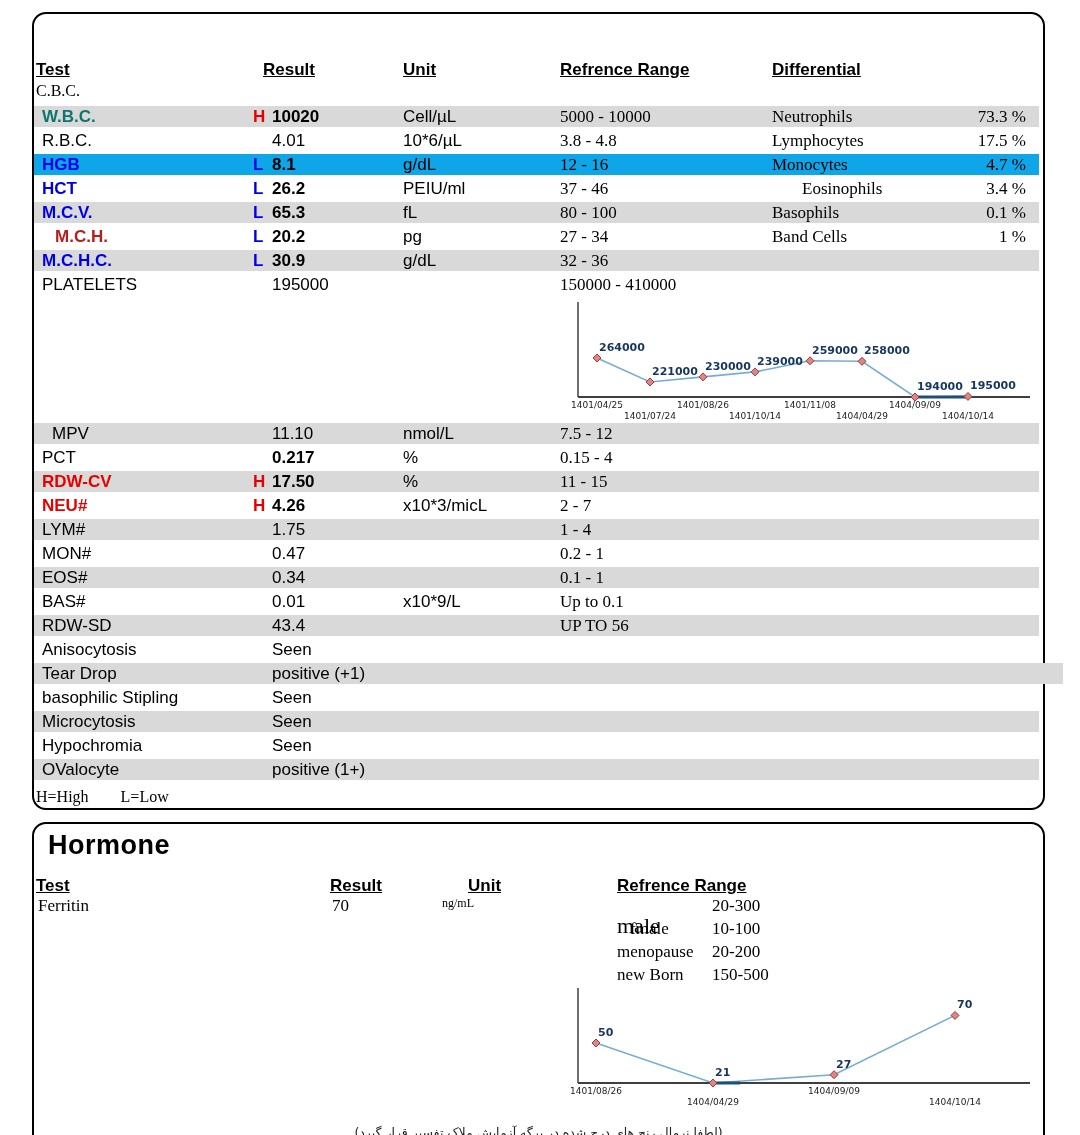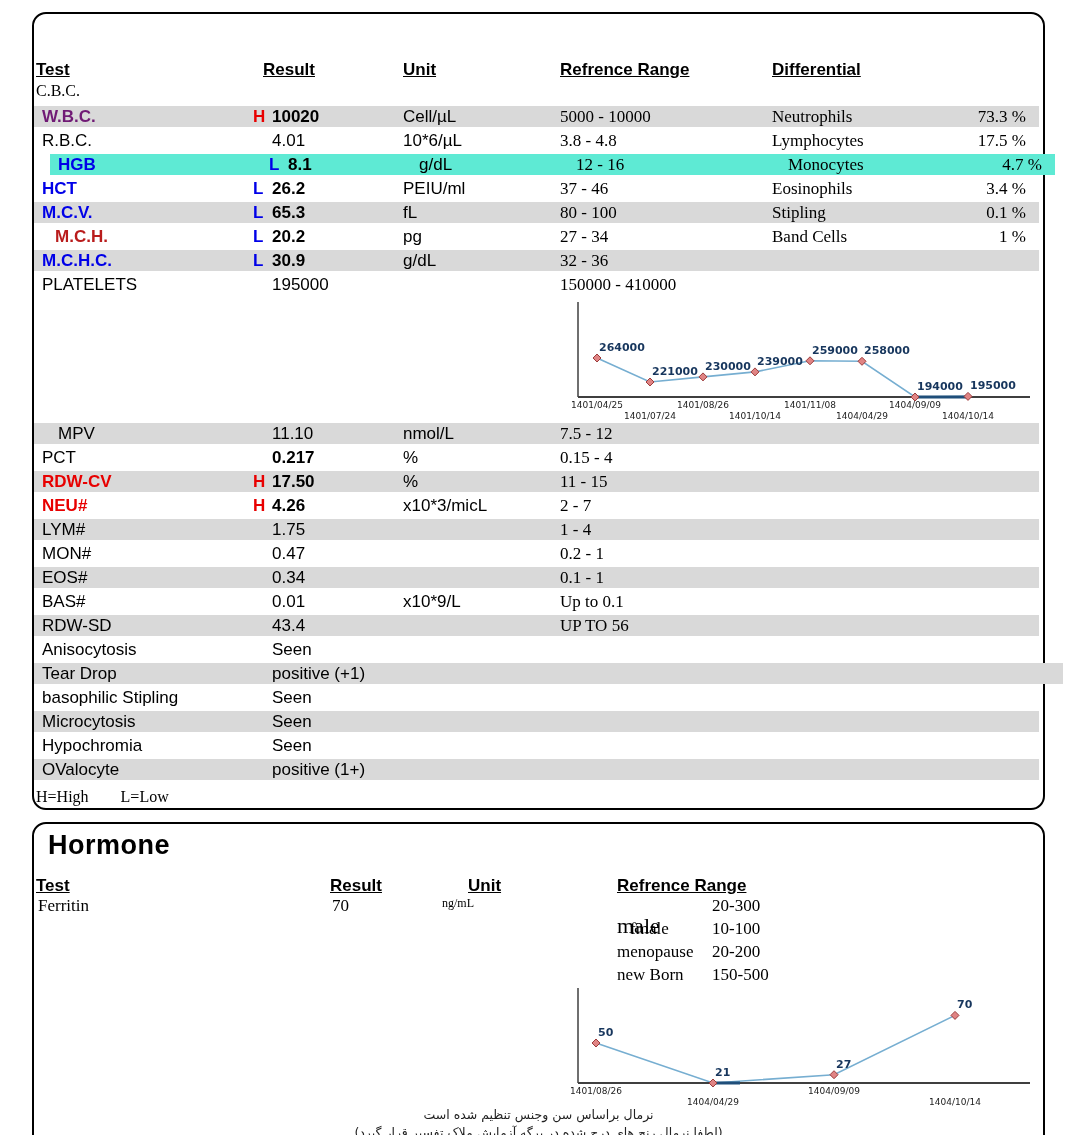--- a/index.html
+++ b/index.html
@@ -38,7 +38,7 @@
 
     <div id="hema-rows-a">
         <div class="row" style="top: 92px; background: rgb(217, 217, 217);">
-          <div class="cell" style="left: 8px; color: #701a75; font-weight: bold;">W.B.C.</div>
+          <div class="cell" style="left: 8px; color: #0f766e; font-weight: bold;">W.B.C.</div>
           <div class="cell" style="left: 219px; color: rgb(232, 0, 0); font-weight: bold;">H</div>
           <div class="cell" style="left: 238px; font-weight: bold;">10020</div>
           <div class="cell" style="left: 369px;">Cell/µL</div>

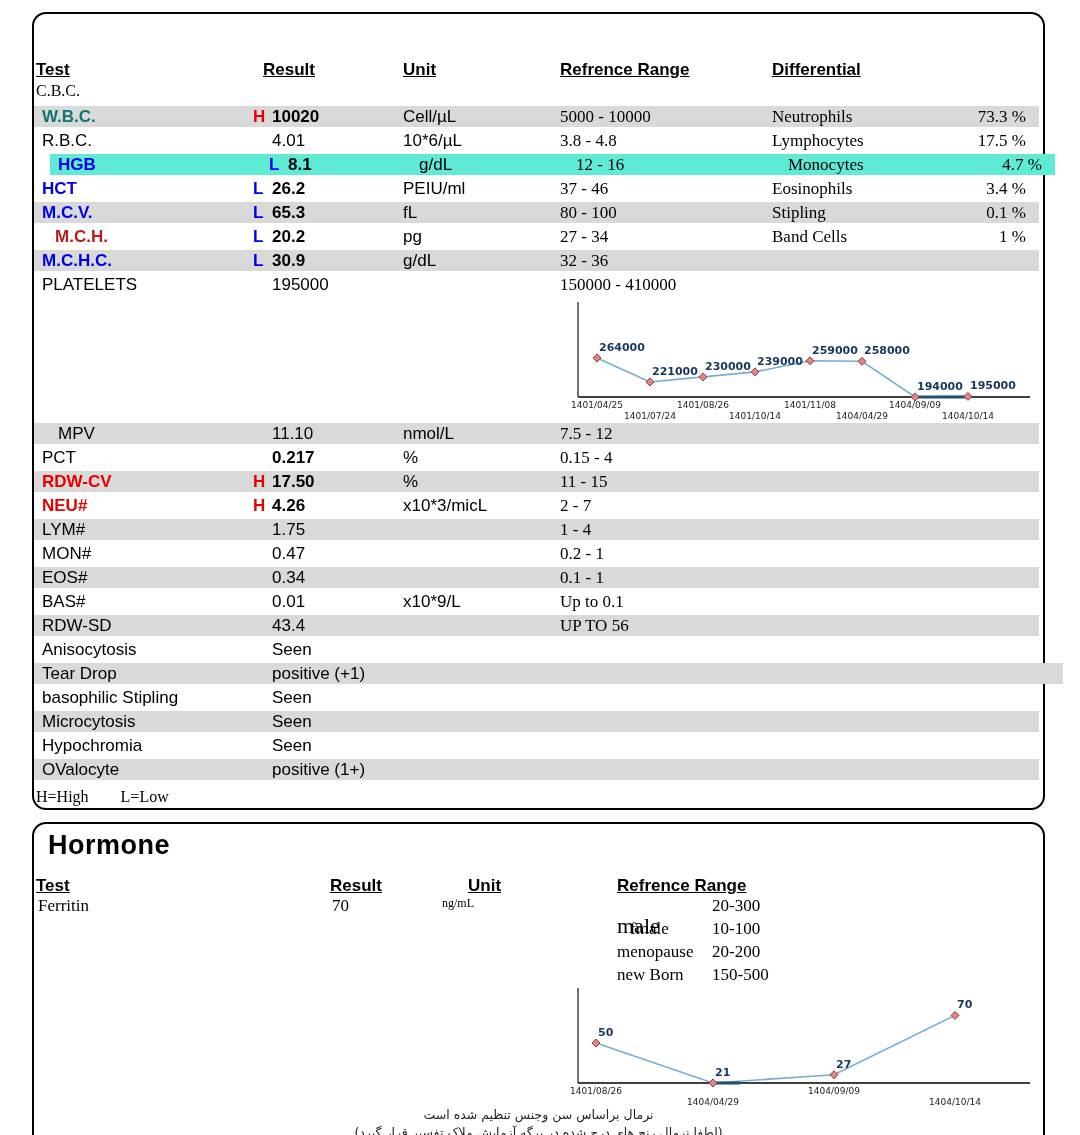--- a/index.html
+++ b/index.html
@@ -54,7 +54,7 @@
           <div class="cell serif" style="left: 738px;">Lymphocytes</div>
           <div class="cell serif right" style="right: 13px;">17.5 %</div>
         </div>
-        <div class="row" style="top: 140px; background: #5eead4; margin-left: 16px;">
+        <div class="row" style="top: 140px; background: #0ea5e9;">
           <div class="cell" style="left: 8px; color: rgb(0, 0, 232); font-weight: bold;">HGB</div>
           <div class="cell" style="left: 219px; color: rgb(0, 0, 232); font-weight: bold;">L</div>
           <div class="cell" style="left: 238px; font-weight: bold;">8.1</div>

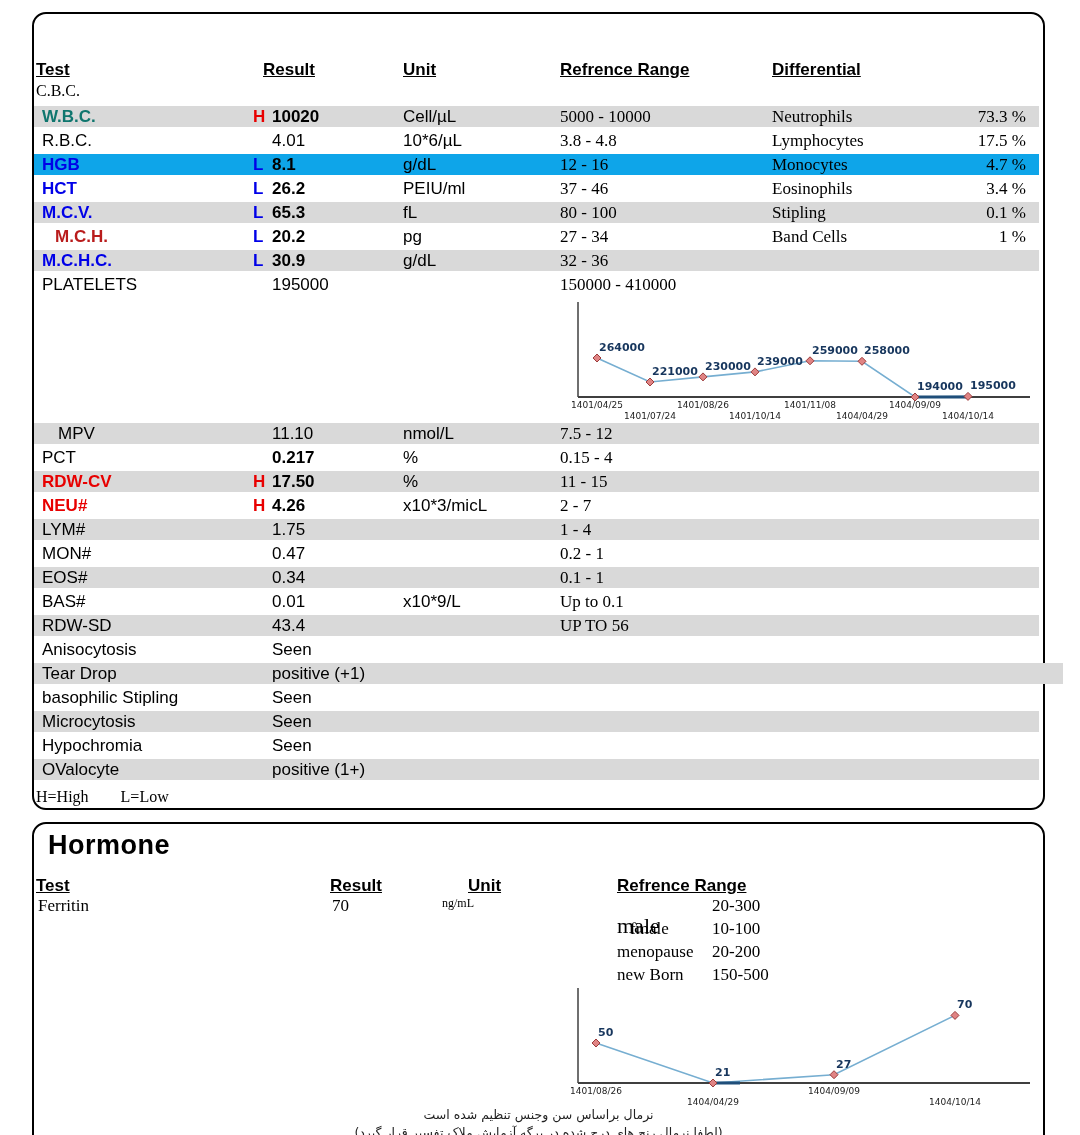--- a/index.html
+++ b/index.html
@@ -69,7 +69,7 @@
           <div class="cell" style="left: 238px; font-weight: bold;">26.2</div>
           <div class="cell" style="left: 369px;">PEIU/ml</div>
           <div class="cell serif" style="left: 526px;">37 - 46</div>
-          <div class="cell serif" style="left: 738px;">Eosinophils</div>
+          <div class="cell serif" style="left: 768px;">Eosinophils</div>
           <div class="cell serif right" style="right: 13px;">3.4 %</div>
         </div>
         <div class="row" style="top: 188px; background: rgb(217, 217, 217);">

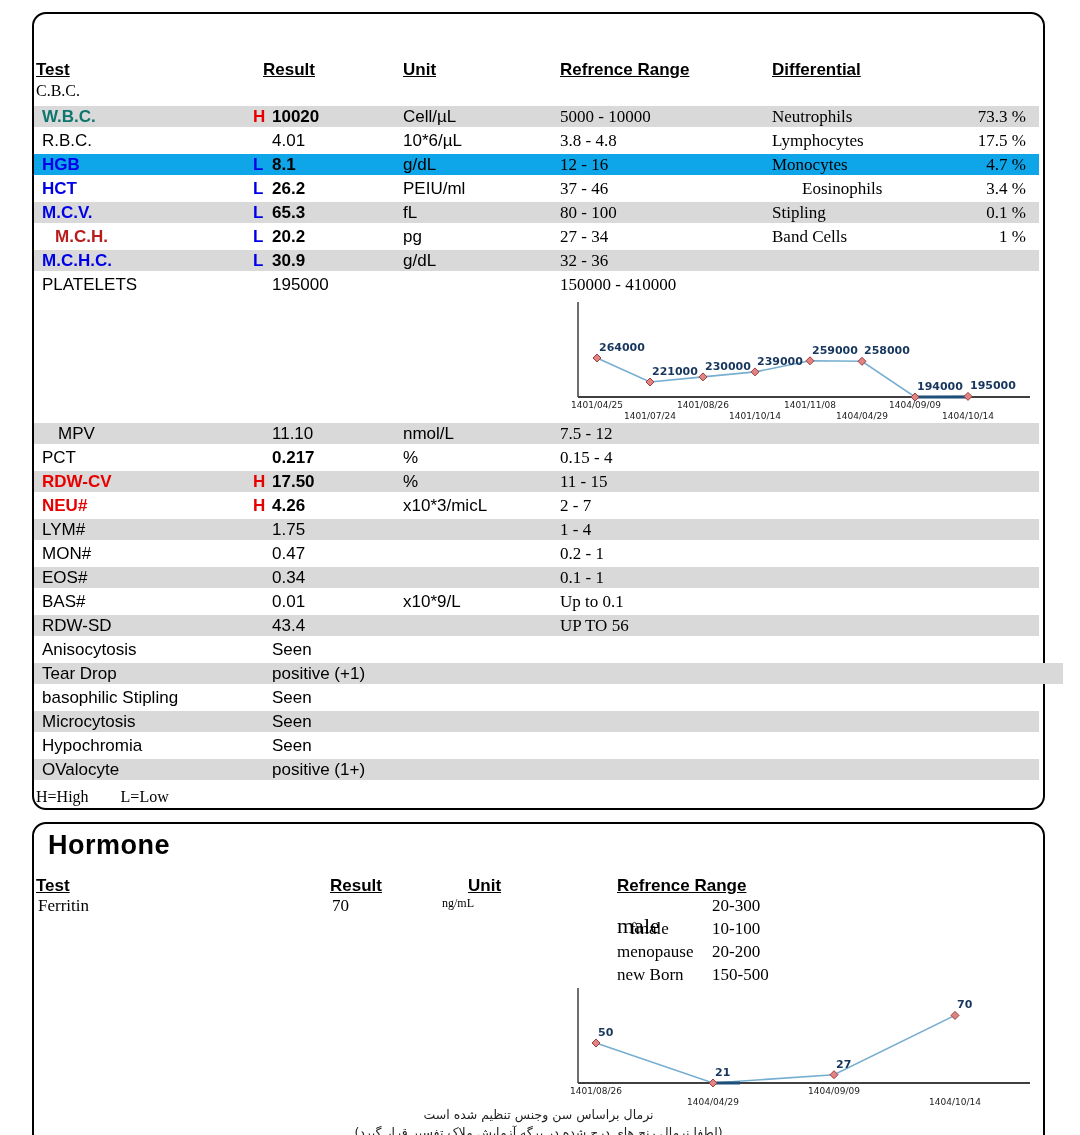--- a/index.html
+++ b/index.html
@@ -78,7 +78,7 @@
           <div class="cell" style="left: 238px; font-weight: bold;">65.3</div>
           <div class="cell" style="left: 369px;">fL</div>
           <div class="cell serif" style="left: 526px;">80 - 100</div>
-          <div class="cell serif" style="left: 738px;">Stipling</div>
+          <div class="cell serif" style="left: 738px;">Basophils</div>
           <div class="cell serif right" style="right: 13px;">0.1 %</div>
         </div>
         <div class="row" style="top: 212px; background: transparent;">

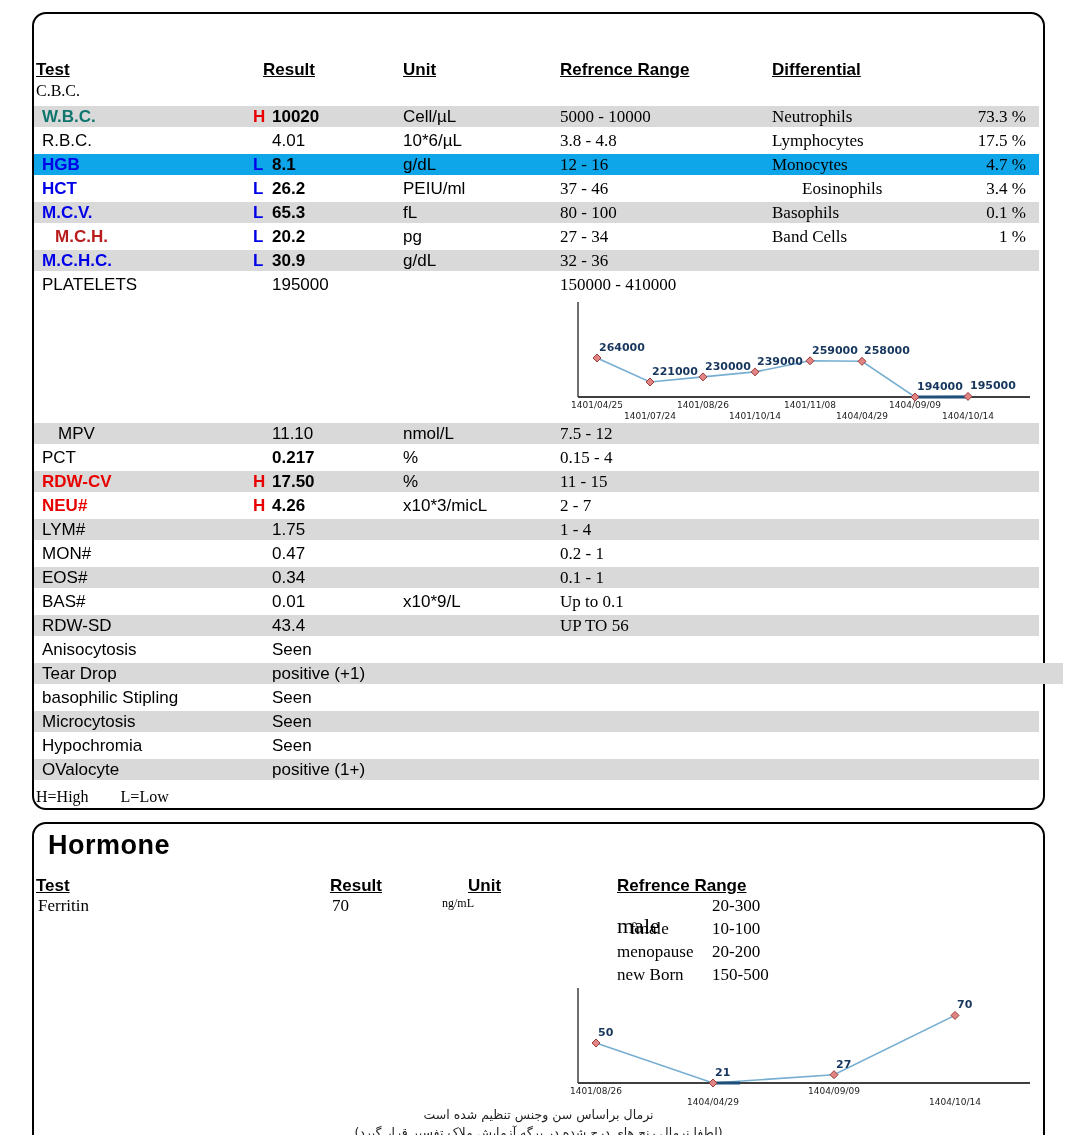--- a/index.html
+++ b/index.html
@@ -137,7 +137,7 @@
 
     <div id="hema-rows-b">
         <div class="row" style="top: 409px; background: rgb(217, 217, 217);">
-          <div class="cell" style="left: 24px;">MPV</div>
+          <div class="cell" style="left: 18px;">MPV</div>
           <div class="cell" style="left: 238px; font-weight: normal;">11.10</div>
           <div class="cell" style="left: 369px;">nmol/L</div>
           <div class="cell serif" style="left: 526px;">7.5 - 12</div>

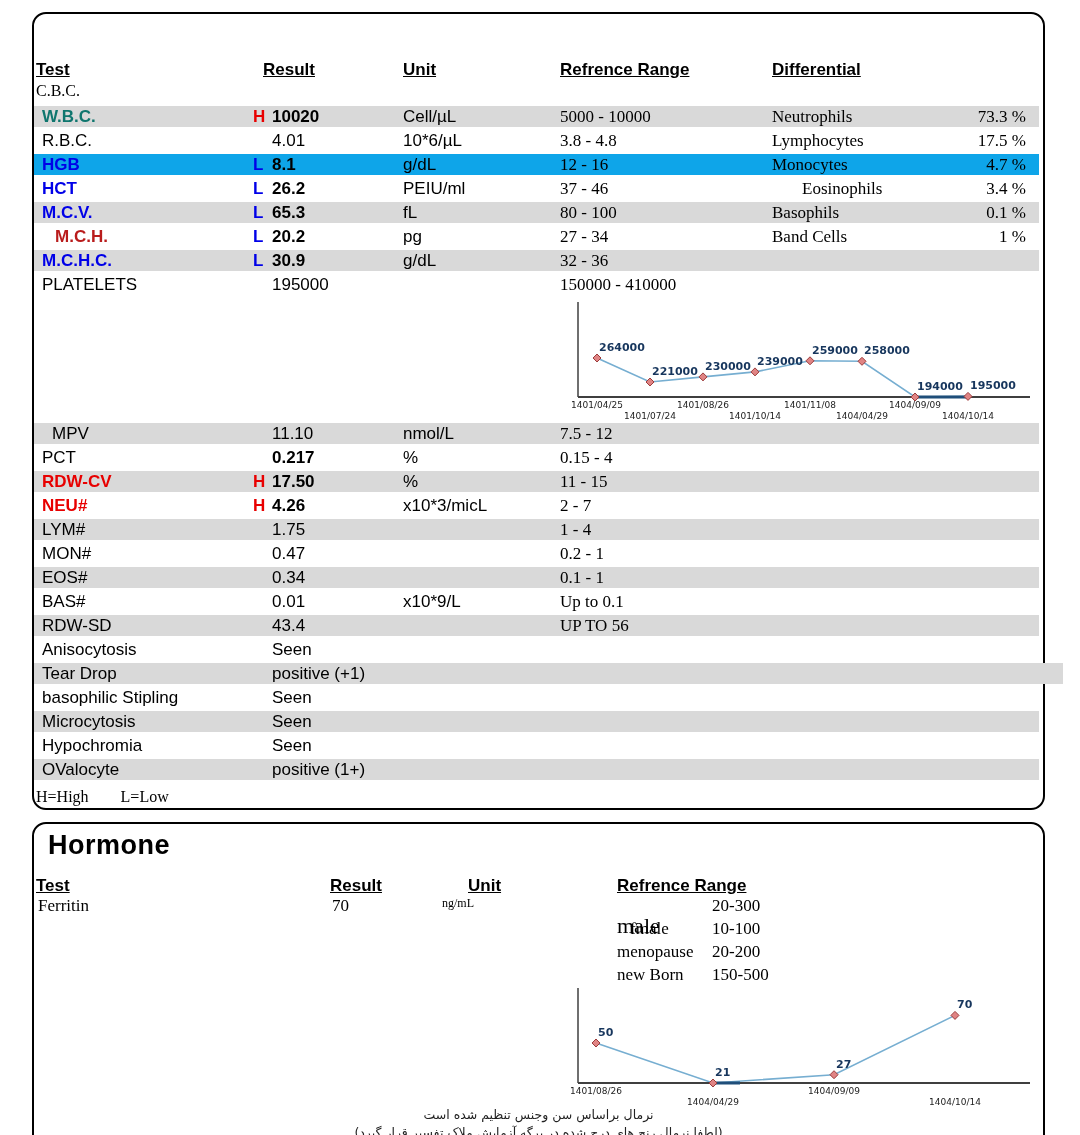--- a/index.html
+++ b/index.html
@@ -261,7 +261,6 @@
         <text x="399" y="142" fill="#222222" font-size="9" text-anchor="middle" font-family="&quot;DejaVu Sans&quot;,sans-serif">1404/10/14</text>
       </svg>
 
-    <div class="footnote" style="top:283px;">نرمال براساس سن وجنس تنظیم شده است</div>
     <div class="footnote" style="top:301px;">(لطفا نرمال رنج های درج شده در برگه آزمایش ملاک تفسیر قرار گیرد)</div>
   </section>
 </div>

